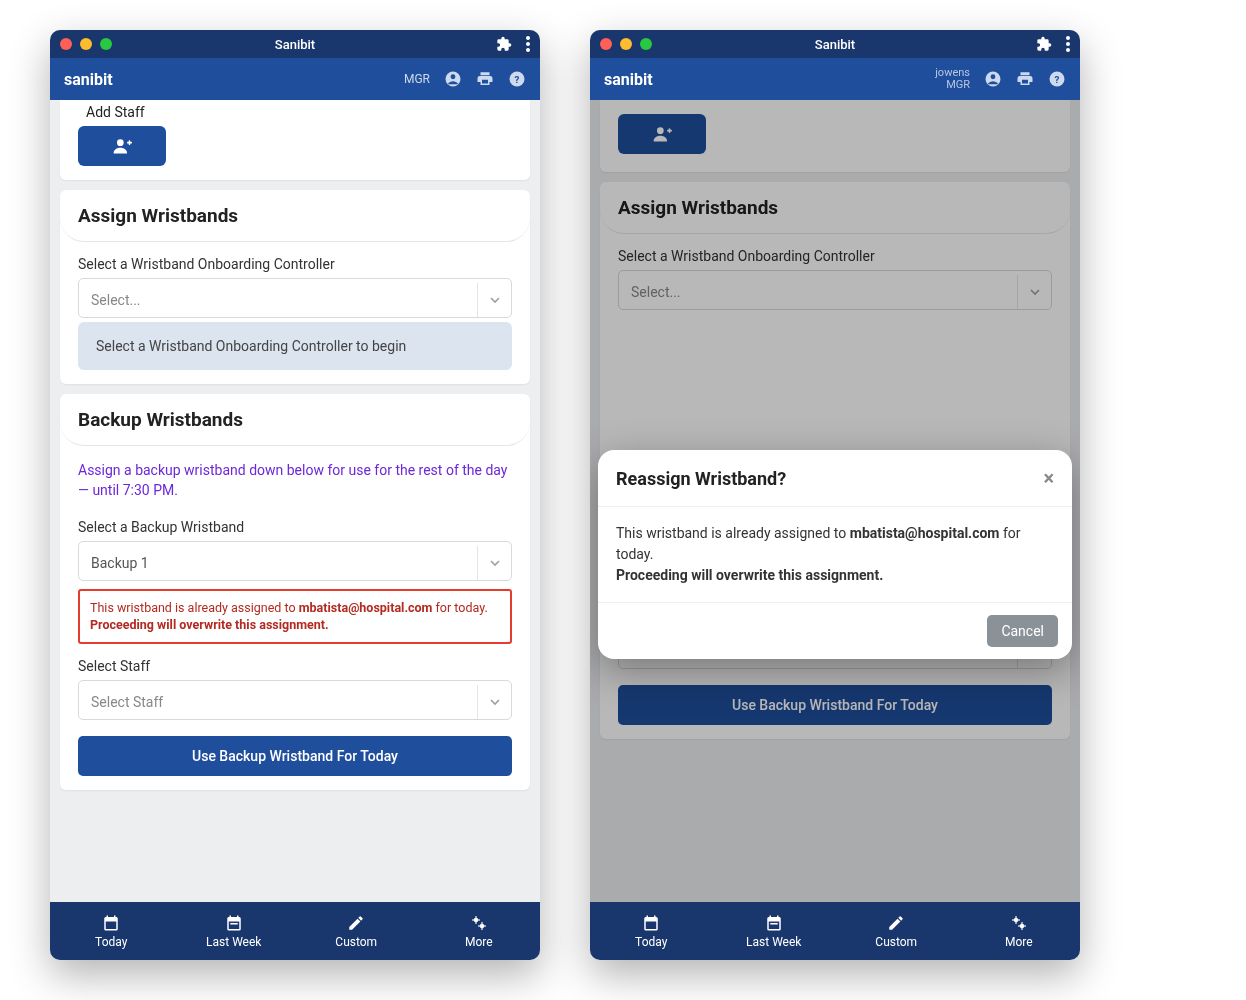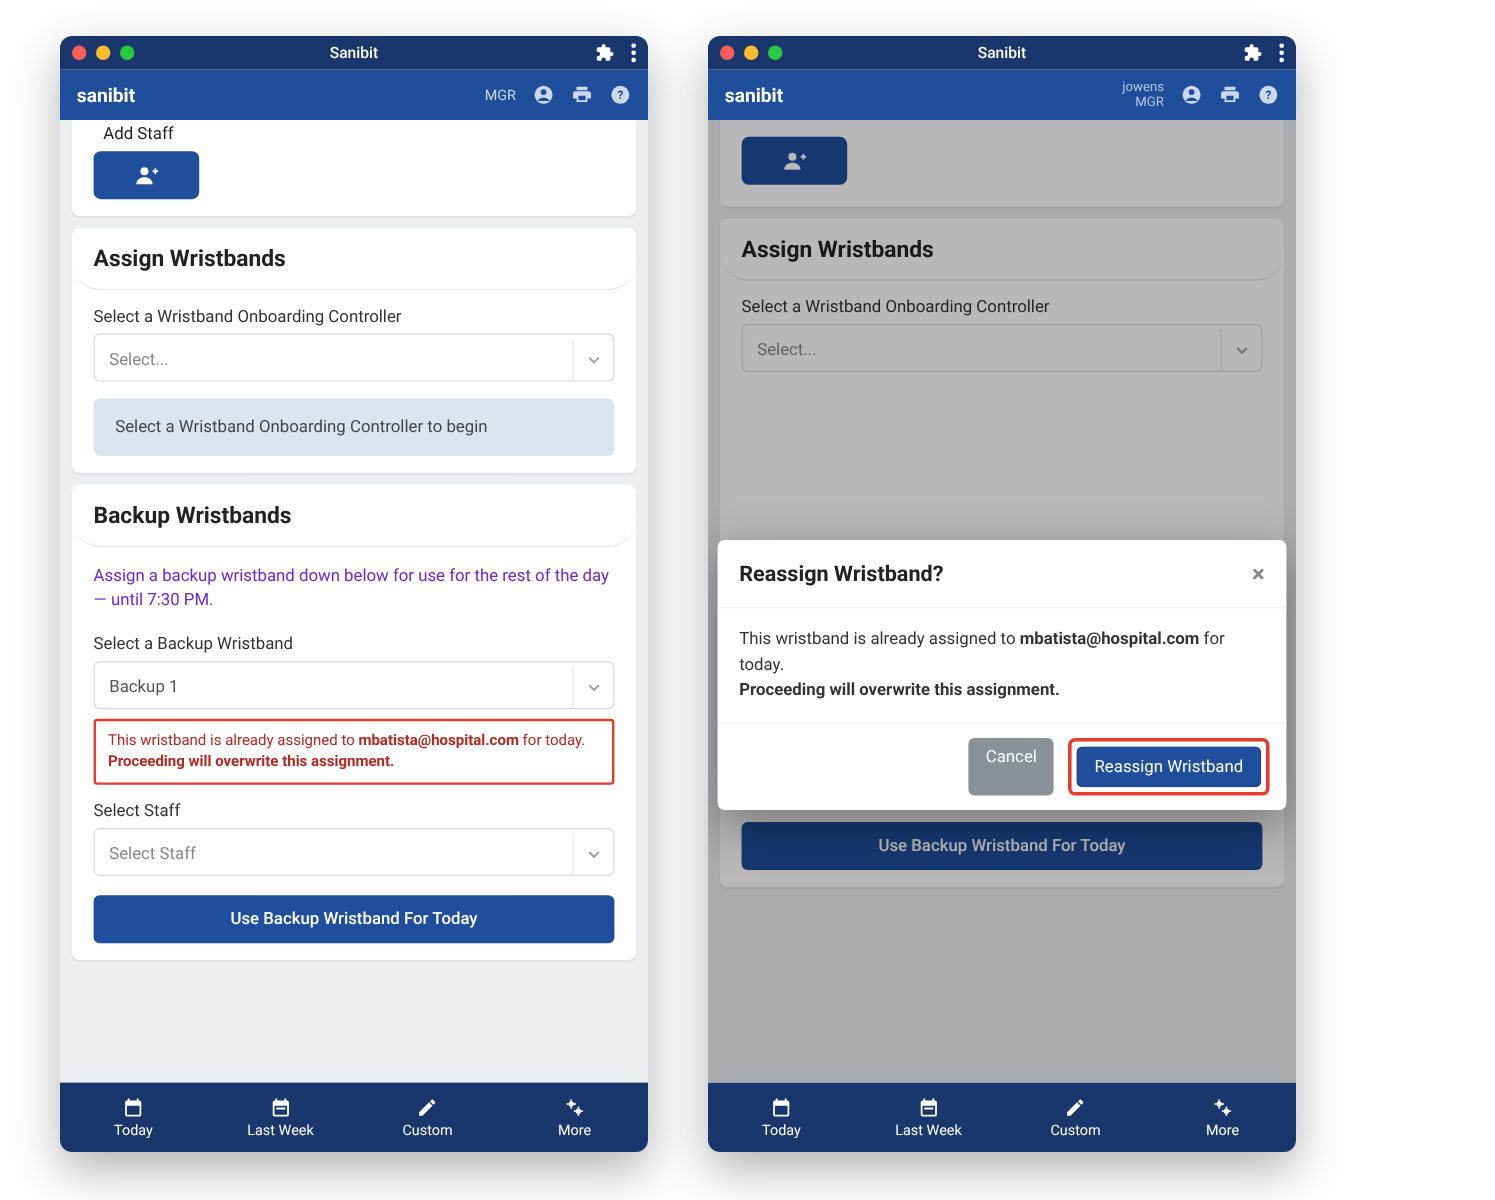--- a/index.html
+++ b/index.html
@@ -115,7 +115,7 @@
   color: #9aa0a7;
 }
 .info-pill {
-  margin-top: 14px;
+  margin-top: 4px;
   background: #dce4ef;
   border-radius: 6px;
   padding: 16px 18px;

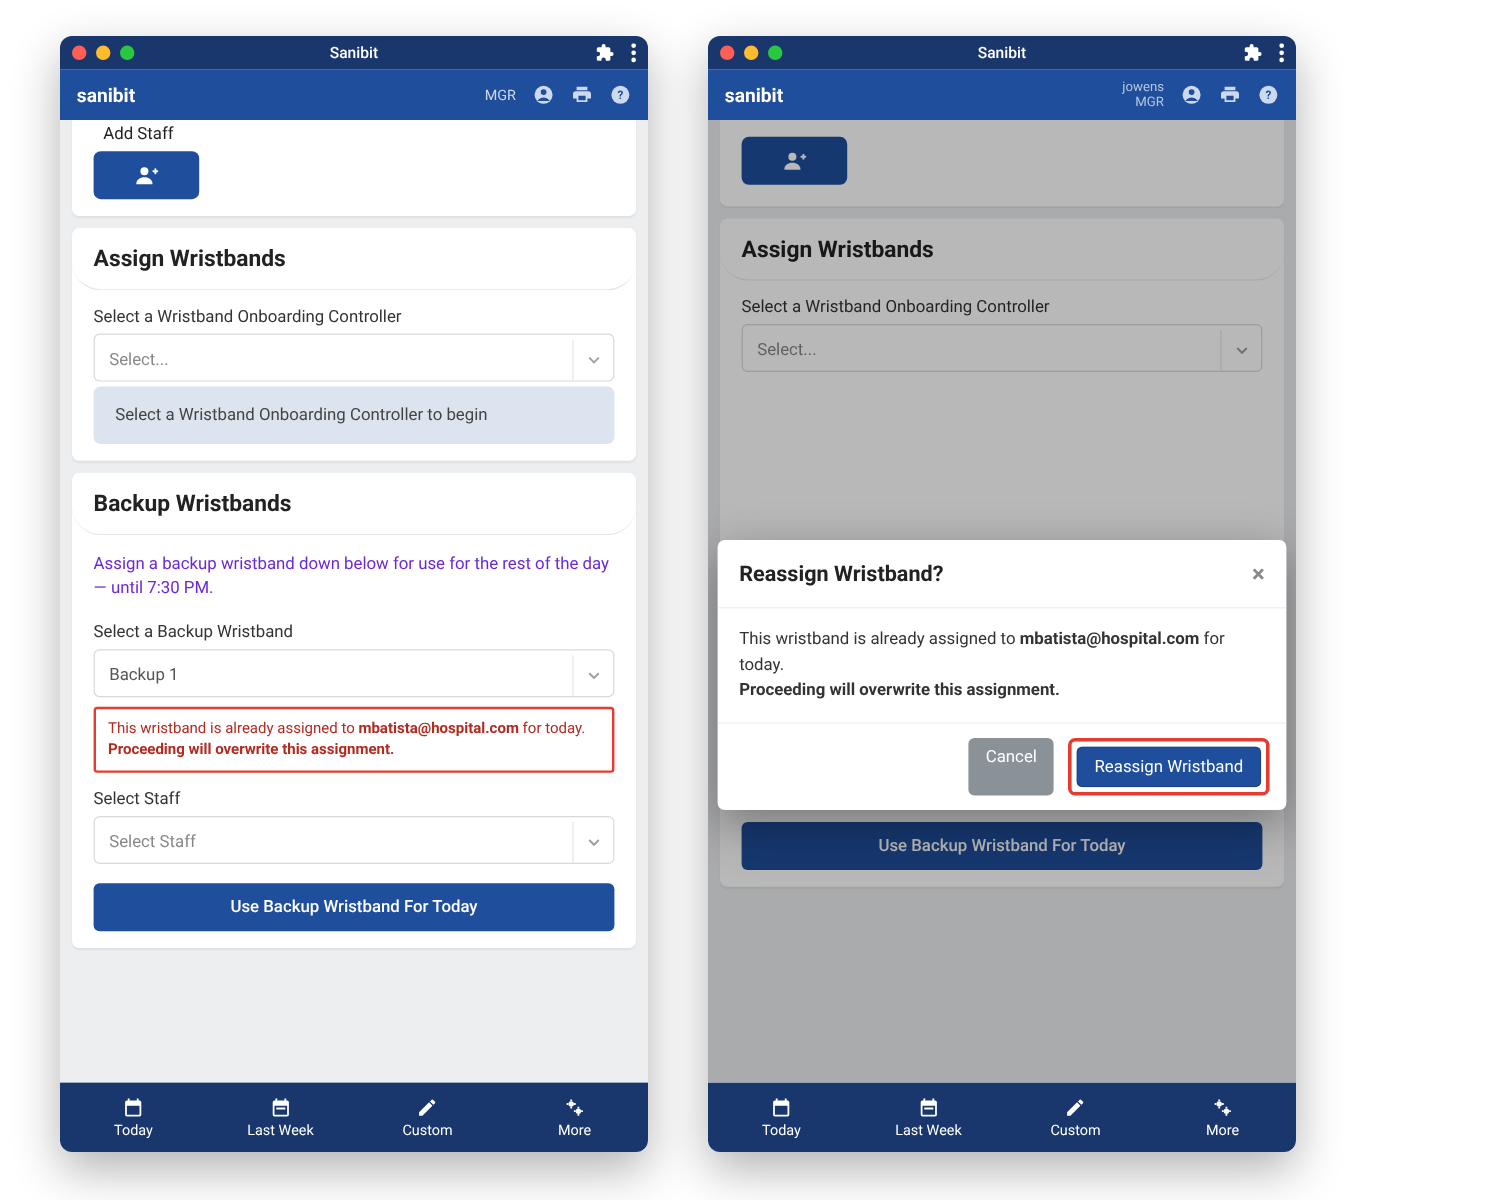--- a/index.html
+++ b/index.html
@@ -187,7 +187,7 @@
   left: 8px; right: 8px;
   top: 350px;
   background: #fff;
-  border-radius: 6px;
+  border-radius: 16px;
   box-shadow: 0 12px 40px rgba(0,0,0,0.35);
   z-index: 10;
   overflow: hidden;

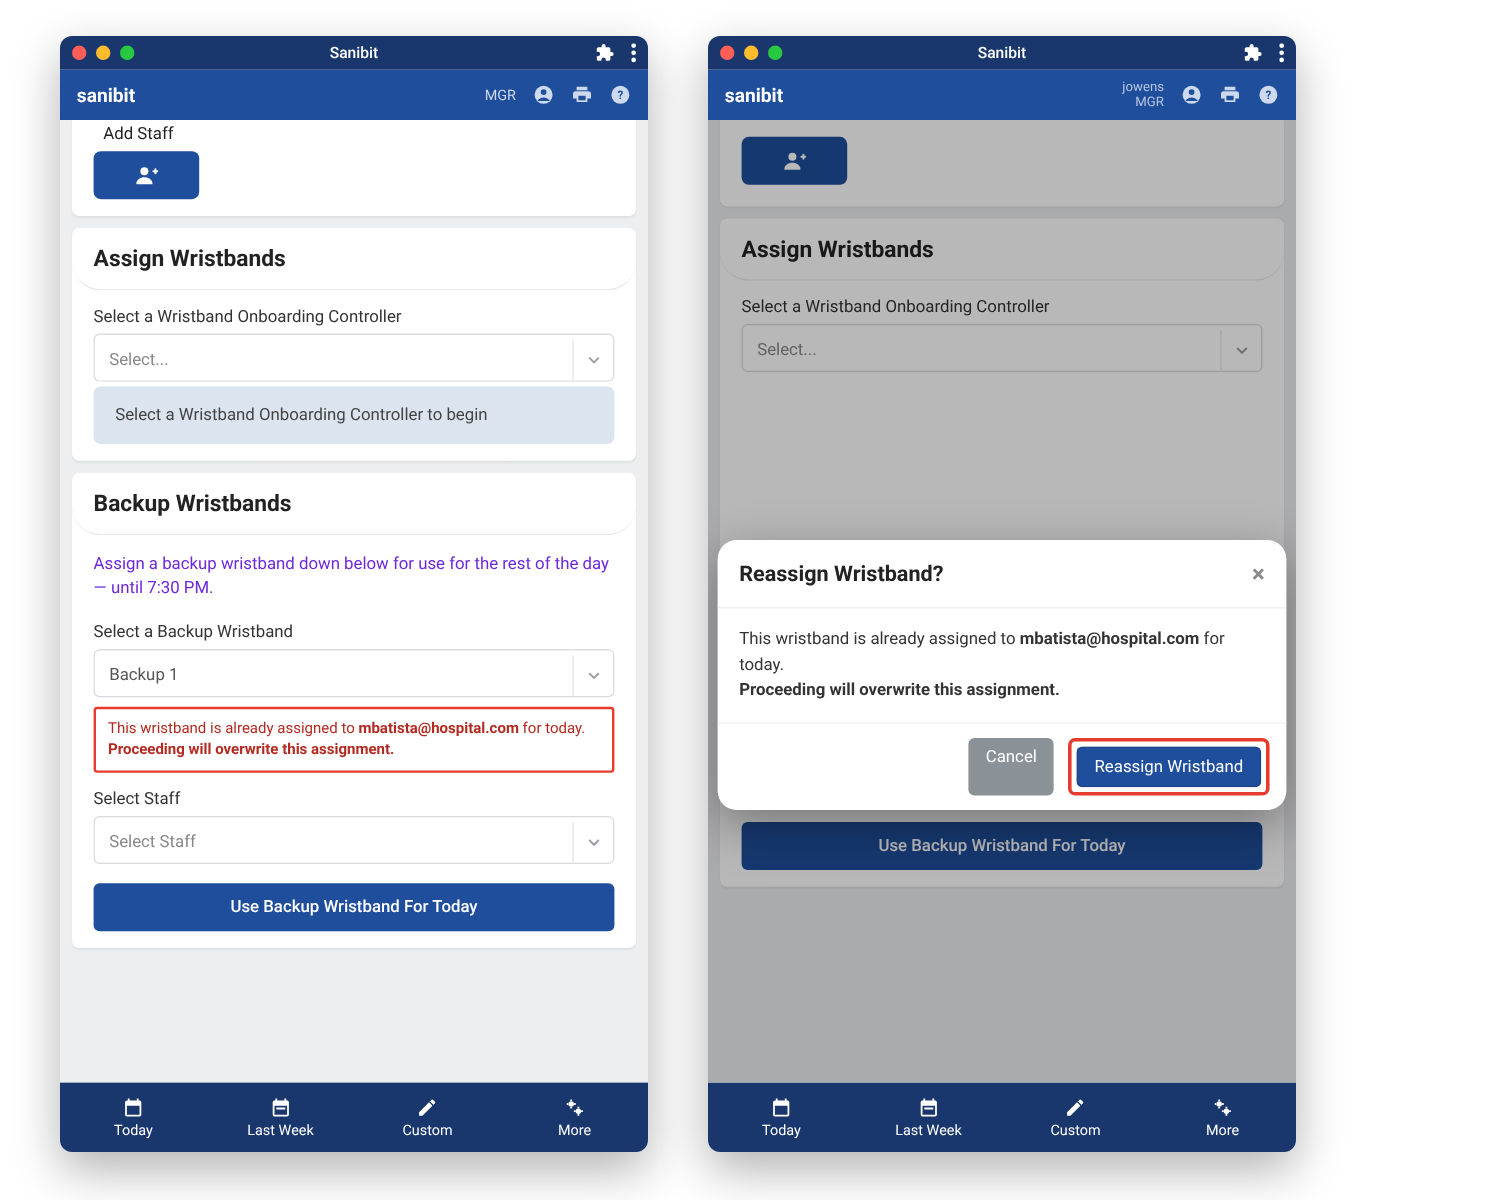--- a/index.html
+++ b/index.html
@@ -521,9 +521,6 @@
       </div>
       <div class="modal-foot">
         <div class="btn-cancel">Cancel</div>
-        <div class="btn-reassign-wrap">
-          <div class="btn-reassign">Reassign Wristband</div>
-        </div>
       </div>
     </div>
   </div>

